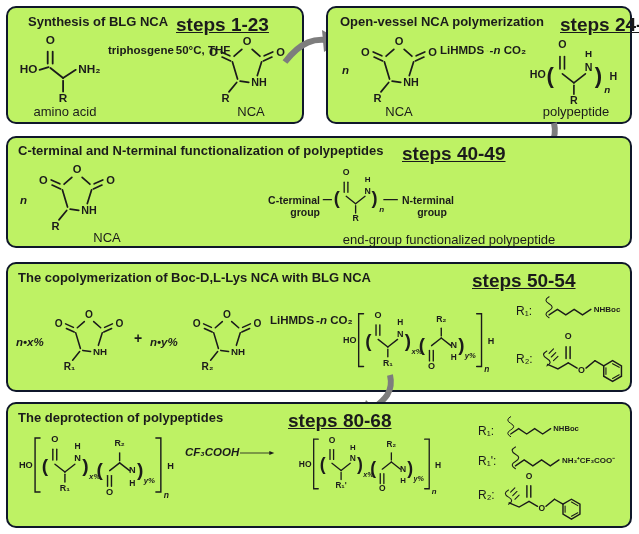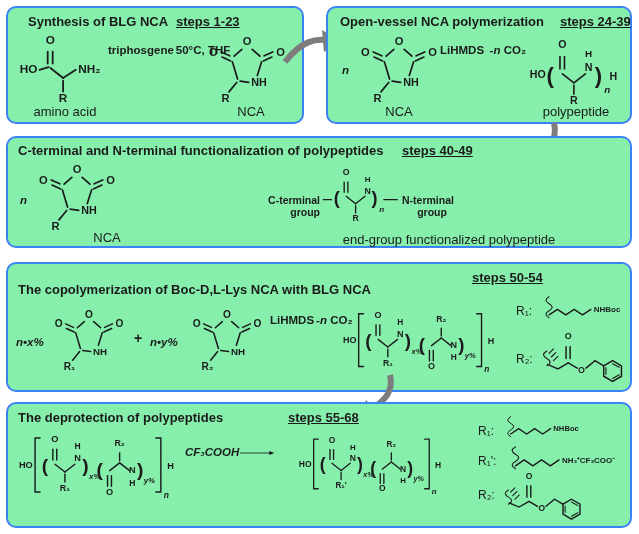--- a/index.html
+++ b/index.html
@@ -6,7 +6,7 @@
   html,body{margin:0;padding:0;background:#ffffff;}
   body{font-family:"Liberation Sans",sans-serif;color:var(--ink);}
   .canvas{position:relative;width:639px;height:534px;background:#ffffff;overflow:hidden;}
-  .panel{position:absolute;border:2px solid #3b82f6;border-radius:10px;background:#86efac;box-sizing:border-box;}
+  .panel{position:absolute;border:2px solid #0f172a;border-radius:10px;background:#bef264;box-sizing:border-box;}
   .title{position:absolute;font-weight:bold;font-size:13px;white-space:nowrap;color:var(--ink);}
   .steps{position:absolute;font-weight:bold;font-size:13px;white-space:nowrap;text-decoration:underline;color:var(--ink);}
   .lbl{position:absolute;font-weight:normal;font-size:13px;text-align:center;color:var(--ink);white-space:nowrap;}

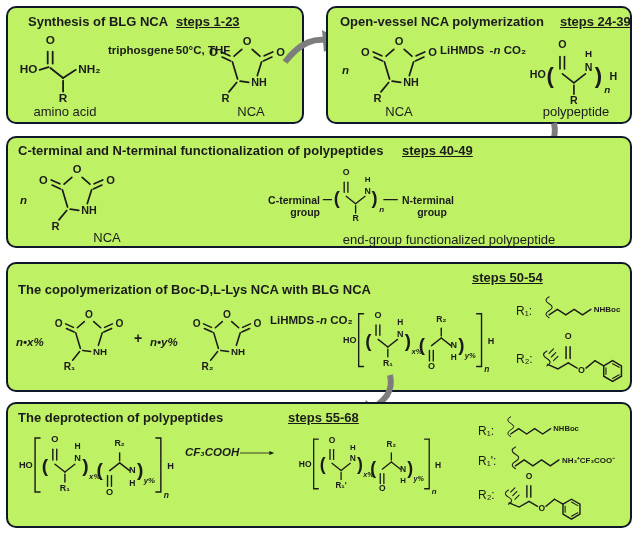--- a/index.html
+++ b/index.html
@@ -8,7 +8,7 @@
   .canvas{position:relative;width:639px;height:534px;background:#ffffff;overflow:hidden;}
   .panel{position:absolute;border:2px solid #0f172a;border-radius:10px;background:#bef264;box-sizing:border-box;}
   .title{position:absolute;font-weight:bold;font-size:13px;white-space:nowrap;color:var(--ink);}
-  .steps{position:absolute;font-weight:bold;font-size:13px;white-space:nowrap;text-decoration:underline;color:var(--ink);}
+  .steps{position:absolute;font-weight:bold;font-size:19px;white-space:nowrap;text-decoration:underline;color:var(--ink);}
   .lbl{position:absolute;font-weight:normal;font-size:13px;text-align:center;color:var(--ink);white-space:nowrap;}
   .prefix{position:absolute;font-weight:bold;font-style:italic;font-size:11.5px;color:var(--ink);white-space:nowrap;}
   .plus{position:absolute;font-weight:bold;font-size:14px;color:var(--ink);}

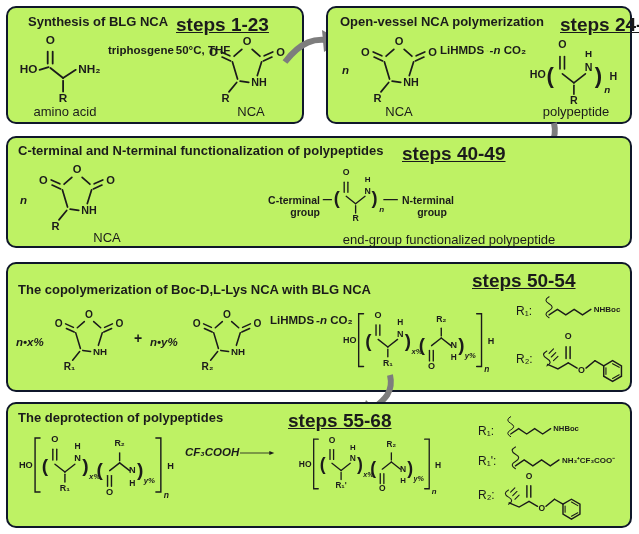--- a/index.html
+++ b/index.html
@@ -211,7 +211,7 @@
   </div>
 
   <div class="panel" style="left:6px;top:262px;width:626px;height:130px;">
-    <div class="title" style="left:10px;top:18px;text-align:center;">The copolymerization of Boc-D,L-Lys NCA with BLG NCA</div>
+    <div class="title" style="left:10px;top:6px;text-align:center;">The copolymerization of Boc-D,L-Lys NCA with BLG NCA</div>
     <div class="steps" style="left:464px;top:6px;">steps 50-54</div>
 
     <div class="prefix" style="left:8px;top:72px;">n•x%</div>

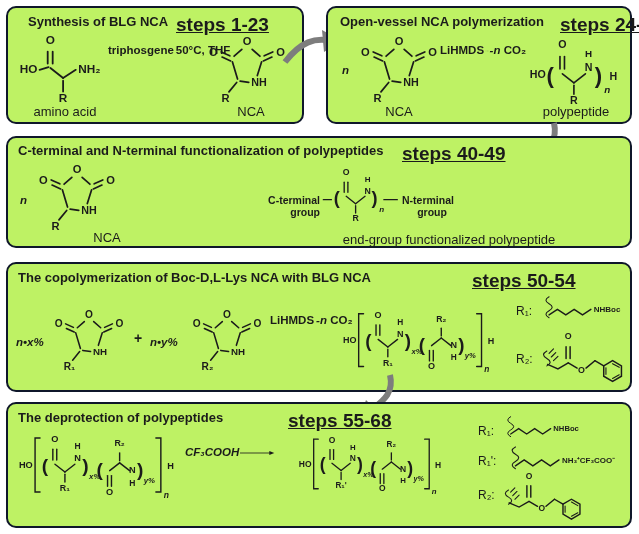--- a/index.html
+++ b/index.html
@@ -339,7 +339,7 @@
 
   <div class="panel" style="left:6px;top:402px;width:626px;height:126px;">
     <div class="title" style="left:10px;top:6px;">The deprotection of polypeptides</div>
-    <div class="steps" style="left:280px;top:6px;">steps 55-68</div>
+    <div class="steps" style="left:280px;top:6px;">steps 80-68</div>
 
     <svg class="struct" style="left:10px;top:24px;width:172px;" viewBox="0 0 242 100">
       <g>

